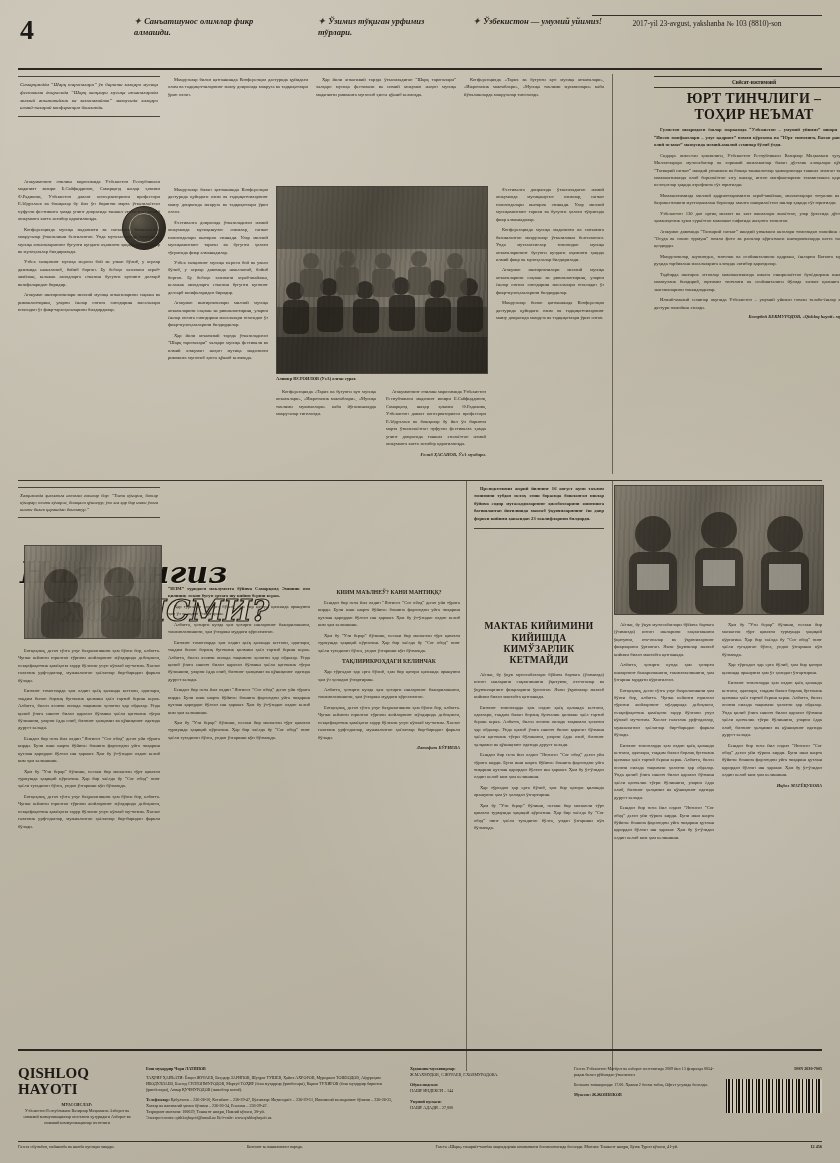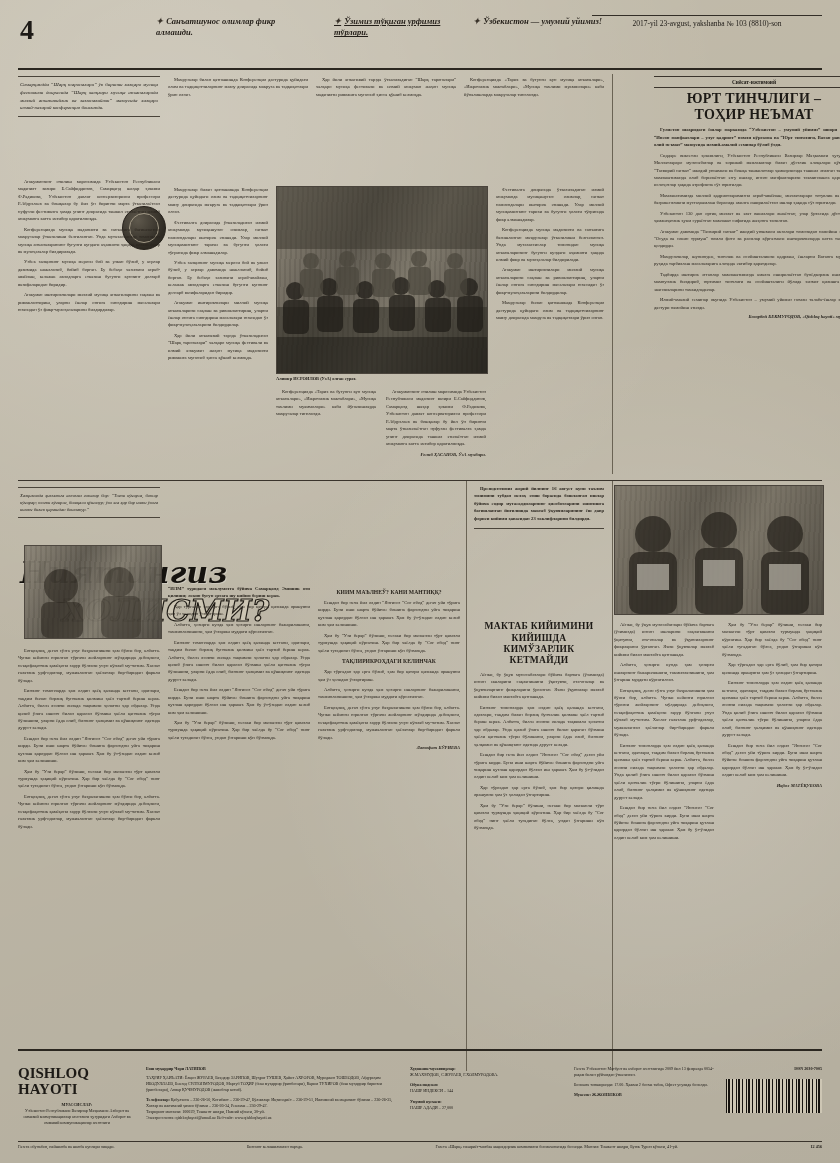--- a/index.html
+++ b/index.html
@@ -21,7 +21,7 @@
   .pagenum{position:absolute;left:2px;top:2px;font-size:28px;font-weight:bold;font-family:"Liberation Serif",serif;}
   .slogan{position:absolute;top:4px;font-style:italic;font-size:8.5px;line-height:1.35;font-weight:bold;color:#241f19;}
   .slogan .star{color:#3a332a;margin-right:3px;}
-  .slg1{left:138px;width:150px;}
+  .slg1{left:116px;width:150px;}
   .slg2{left:316px;width:140px;text-decoration:underline;}
   .slg3{left:455px;width:135px;}
   .title-main{position:absolute;right:0;top:-2px;width:230px;text-align:center;}

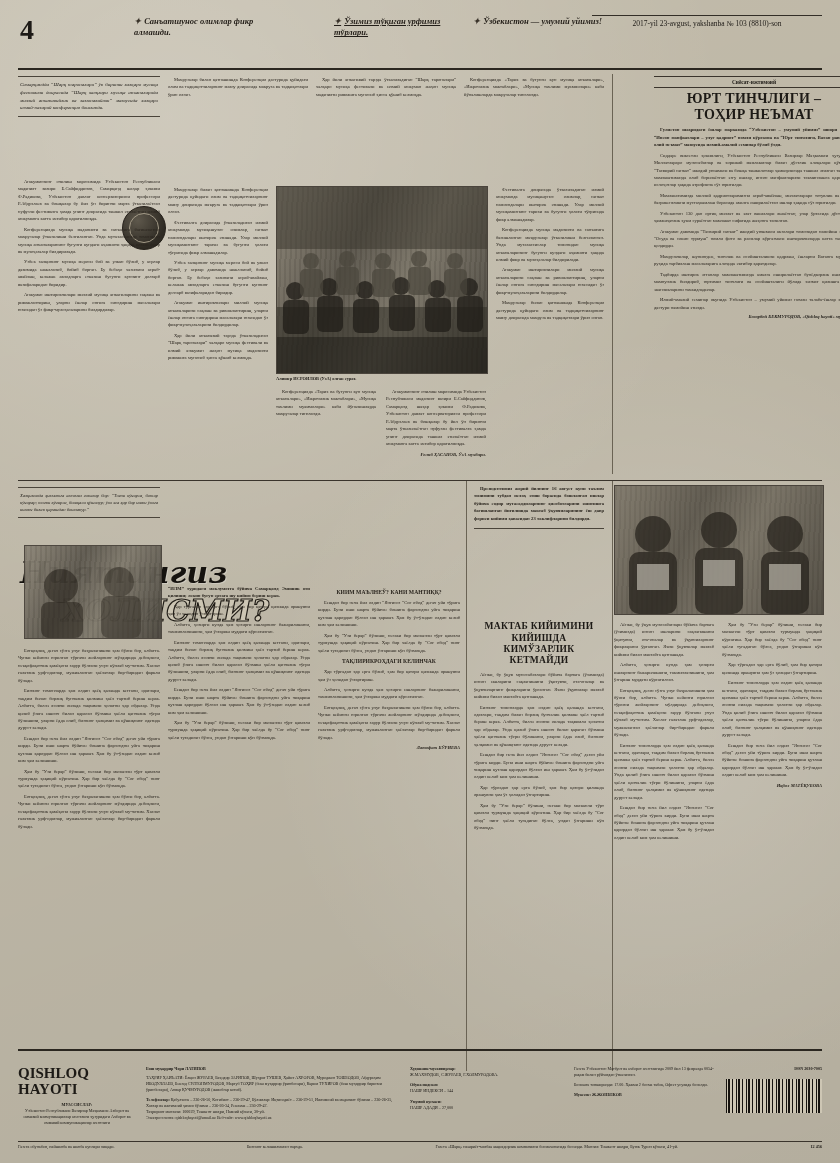--- a/index.html
+++ b/index.html
@@ -22,7 +22,7 @@
   .slogan{position:absolute;top:4px;font-style:italic;font-size:8.5px;line-height:1.35;font-weight:bold;color:#241f19;}
   .slogan .star{color:#3a332a;margin-right:3px;}
   .slg1{left:116px;width:150px;}
-  .slg2{left:316px;width:140px;text-decoration:underline;}
+  .slg2{left:300px;width:140px;}
   .slg3{left:455px;width:135px;}
   .title-main{position:absolute;right:0;top:-2px;width:230px;text-align:center;}
   .title-main .nm{font-size:23px;font-weight:bold;font-family:"Liberation Serif",serif;letter-spacing:-0.3px;}

